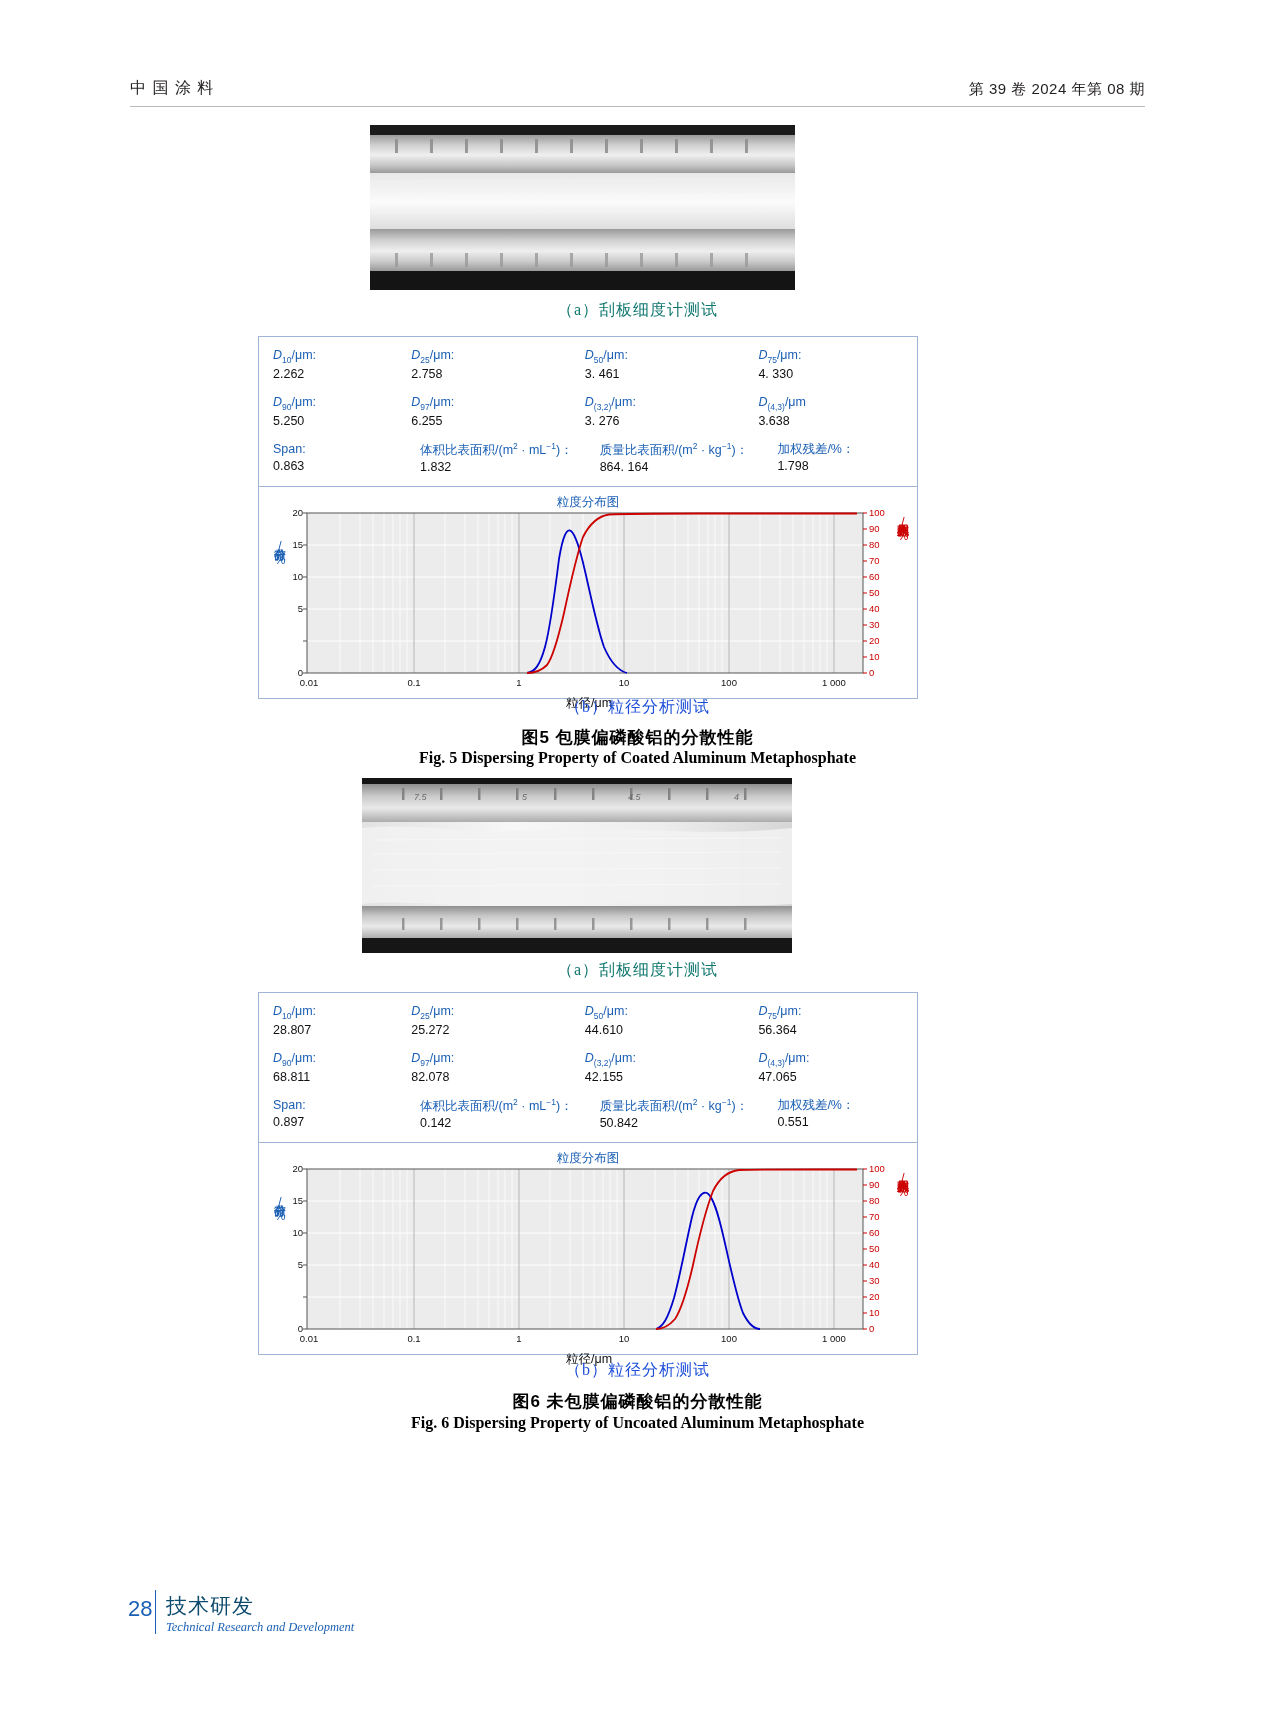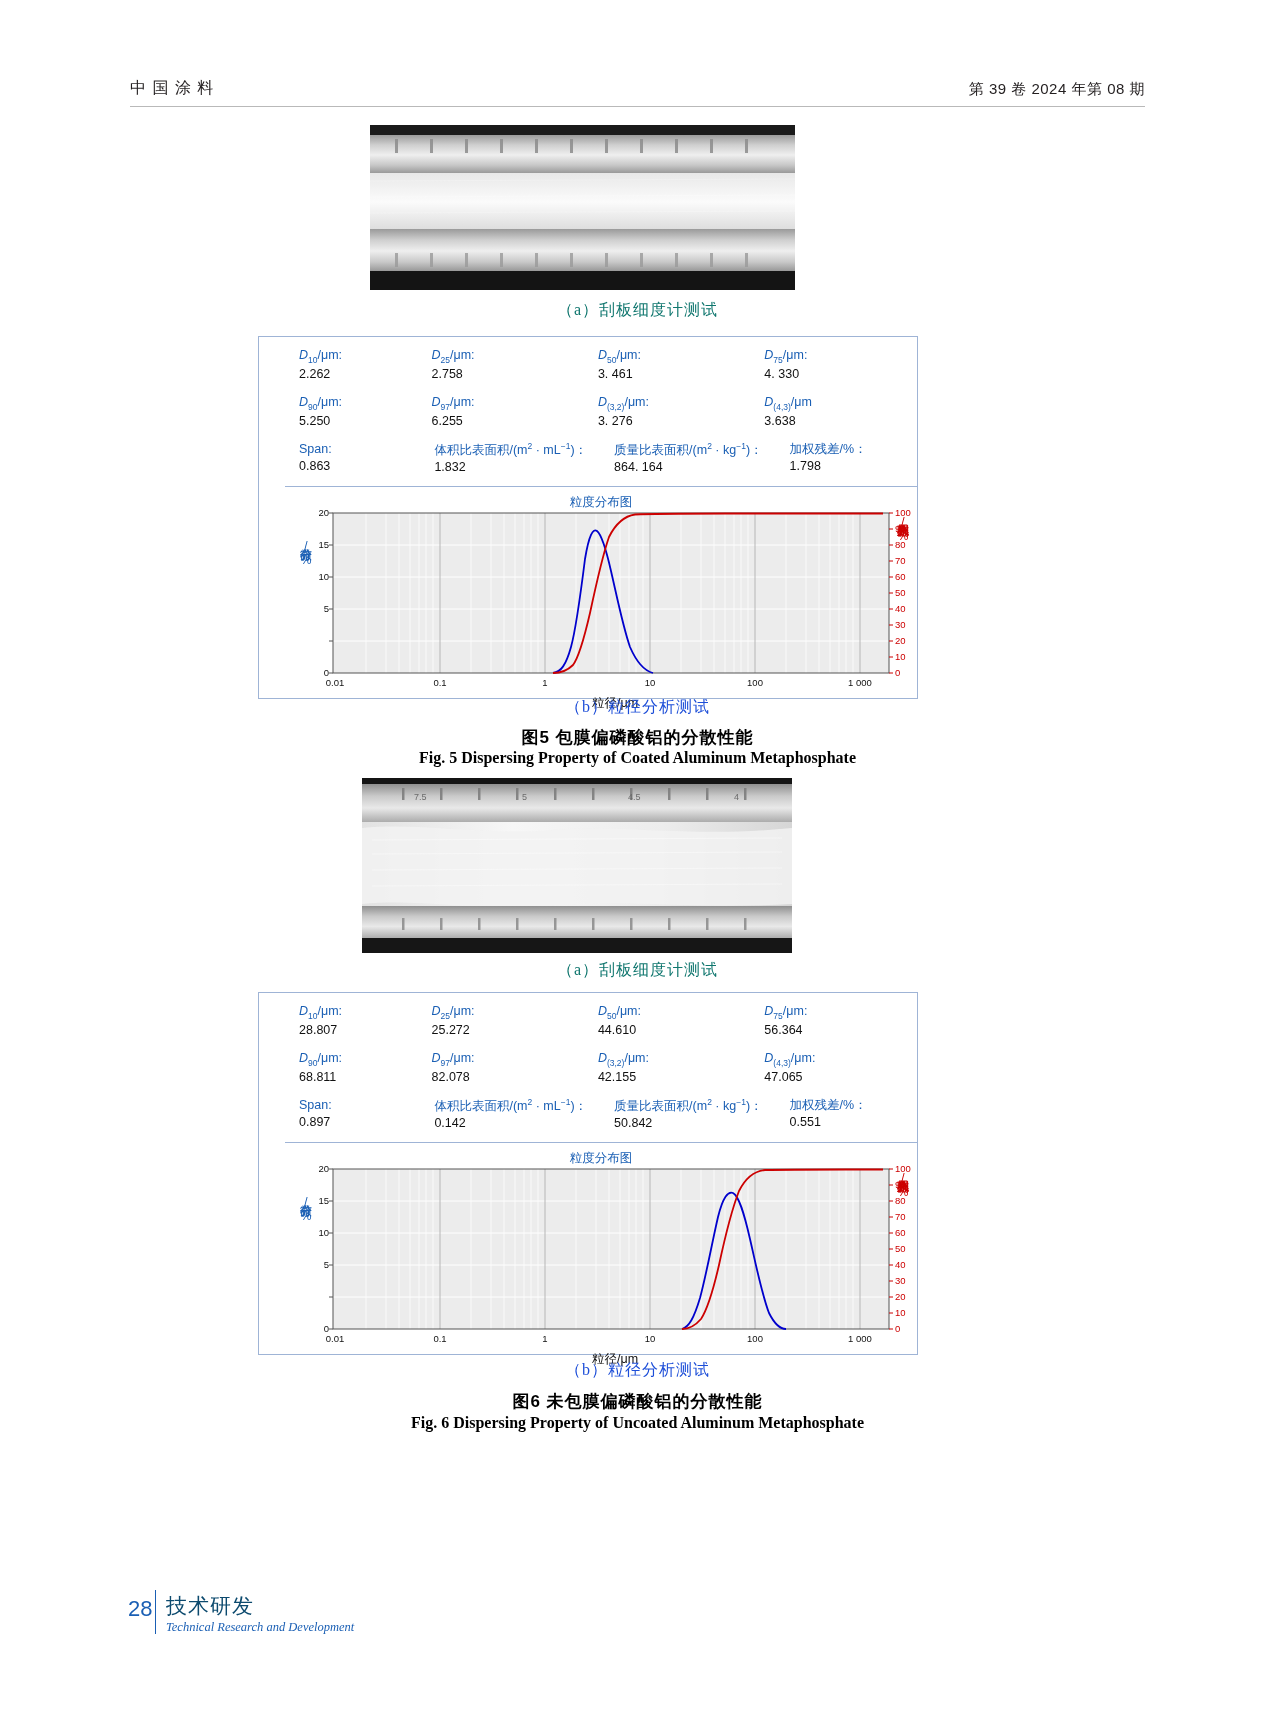--- a/index.html
+++ b/index.html
@@ -100,7 +100,6 @@
     border: 1px solid #9fb4d6;
     background: #fff;
     box-sizing: border-box;
-    padding-left: 26px;
   }
   .stats {
     position: relative;

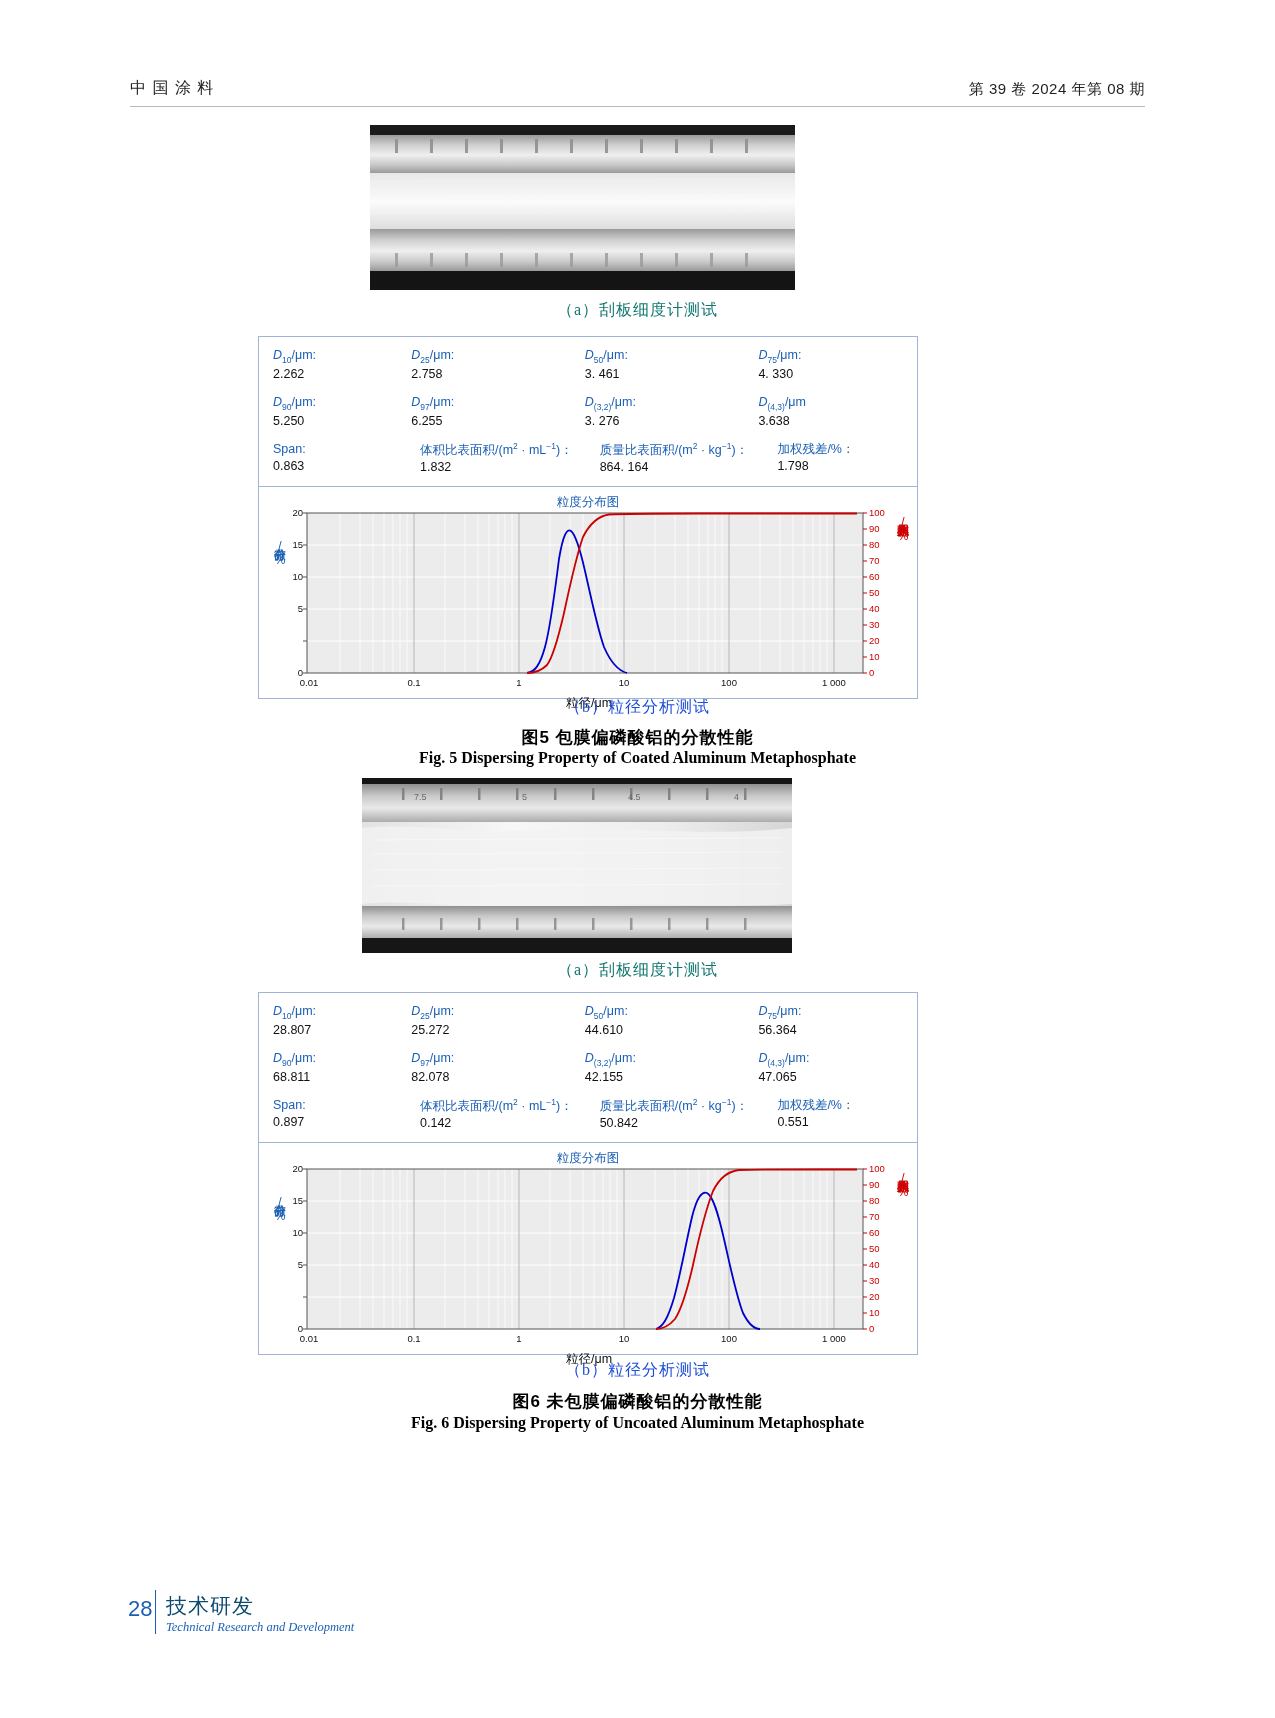--- a/index.html
+++ b/index.html
@@ -53,6 +53,7 @@
     border: 0;
     background: #eab308;
     overflow: hidden;
+    font-style: italic;
   }
   .photo-inner {
     position: absolute;

